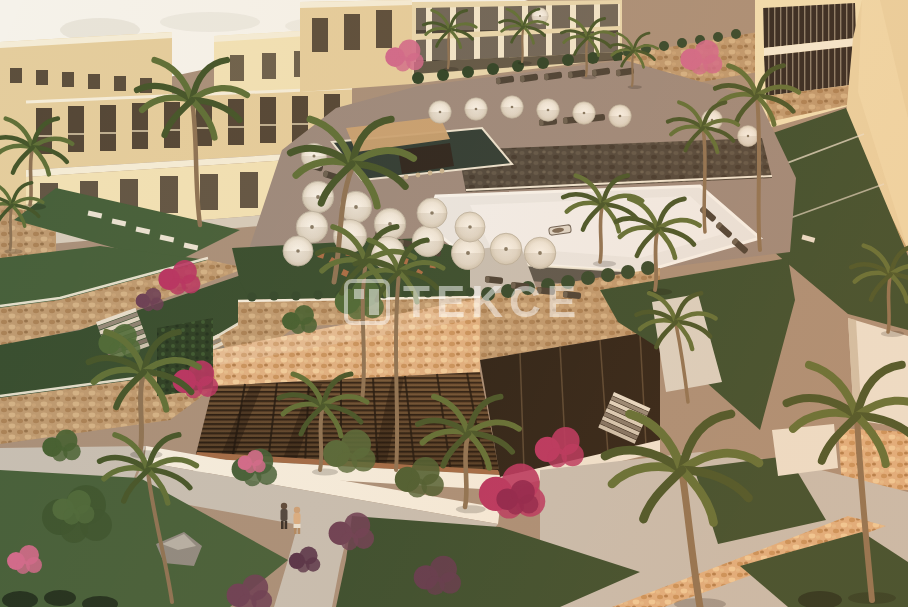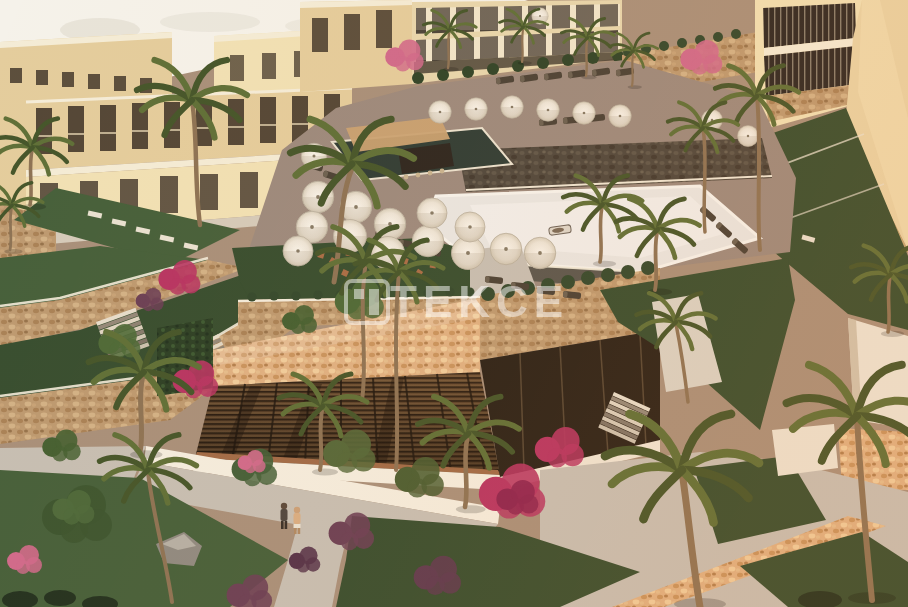--- a/index.html
+++ b/index.html
@@ -29,7 +29,7 @@
   
   .watermark{
     position:absolute;left:344px;top:277px;height:50px;
-    display:flex;align-items:center;
+    display:flex;align-items:center;gap:13px;
     opacity:.5;color:#fff;pointer-events:none;
   }
   .wm-logo{position:relative;width:46px;height:46px;border:4px solid currentColor;border-radius:8px;box-sizing:border-box}

